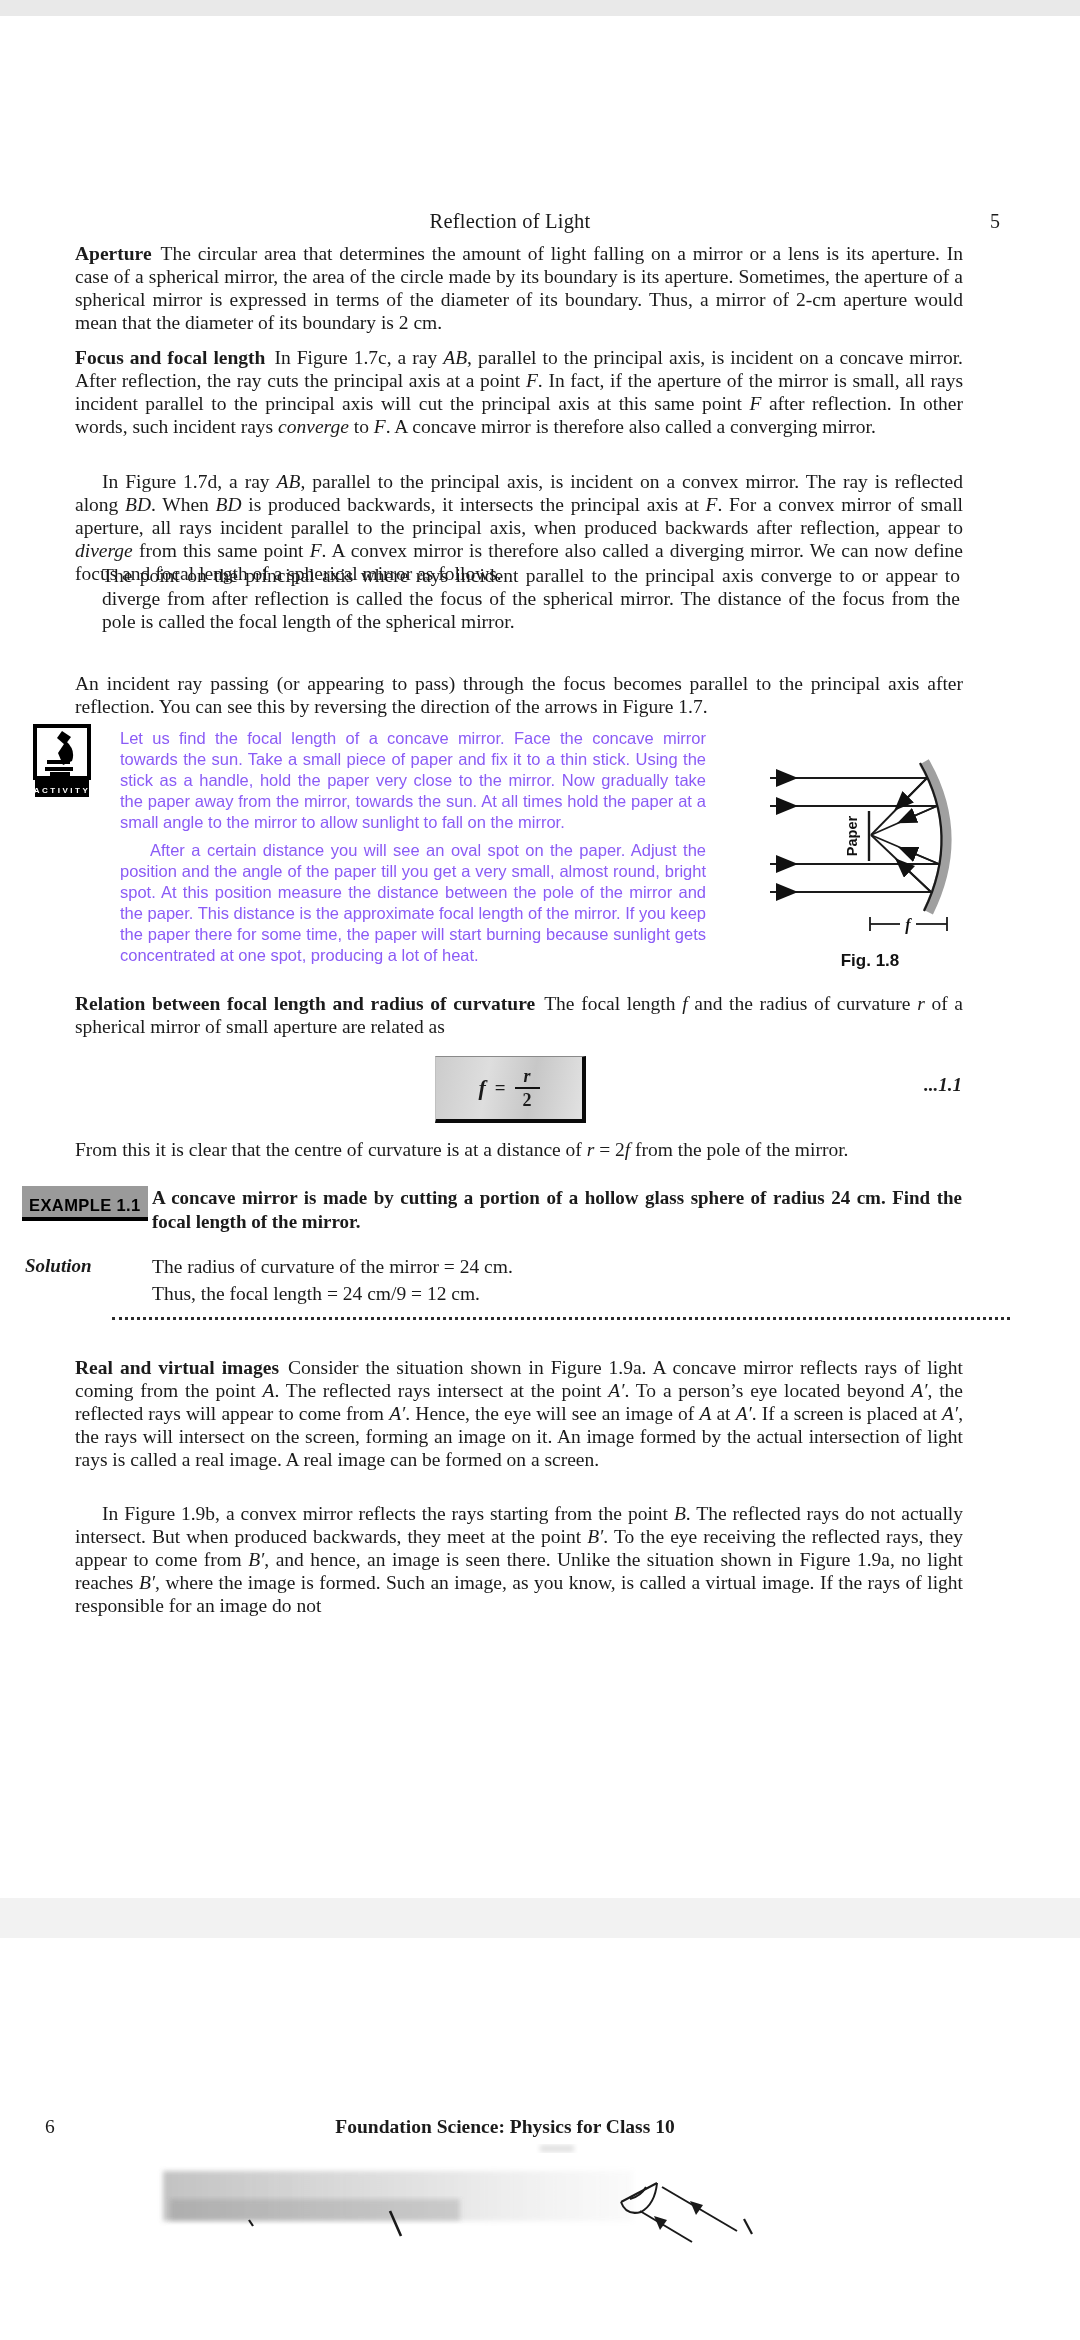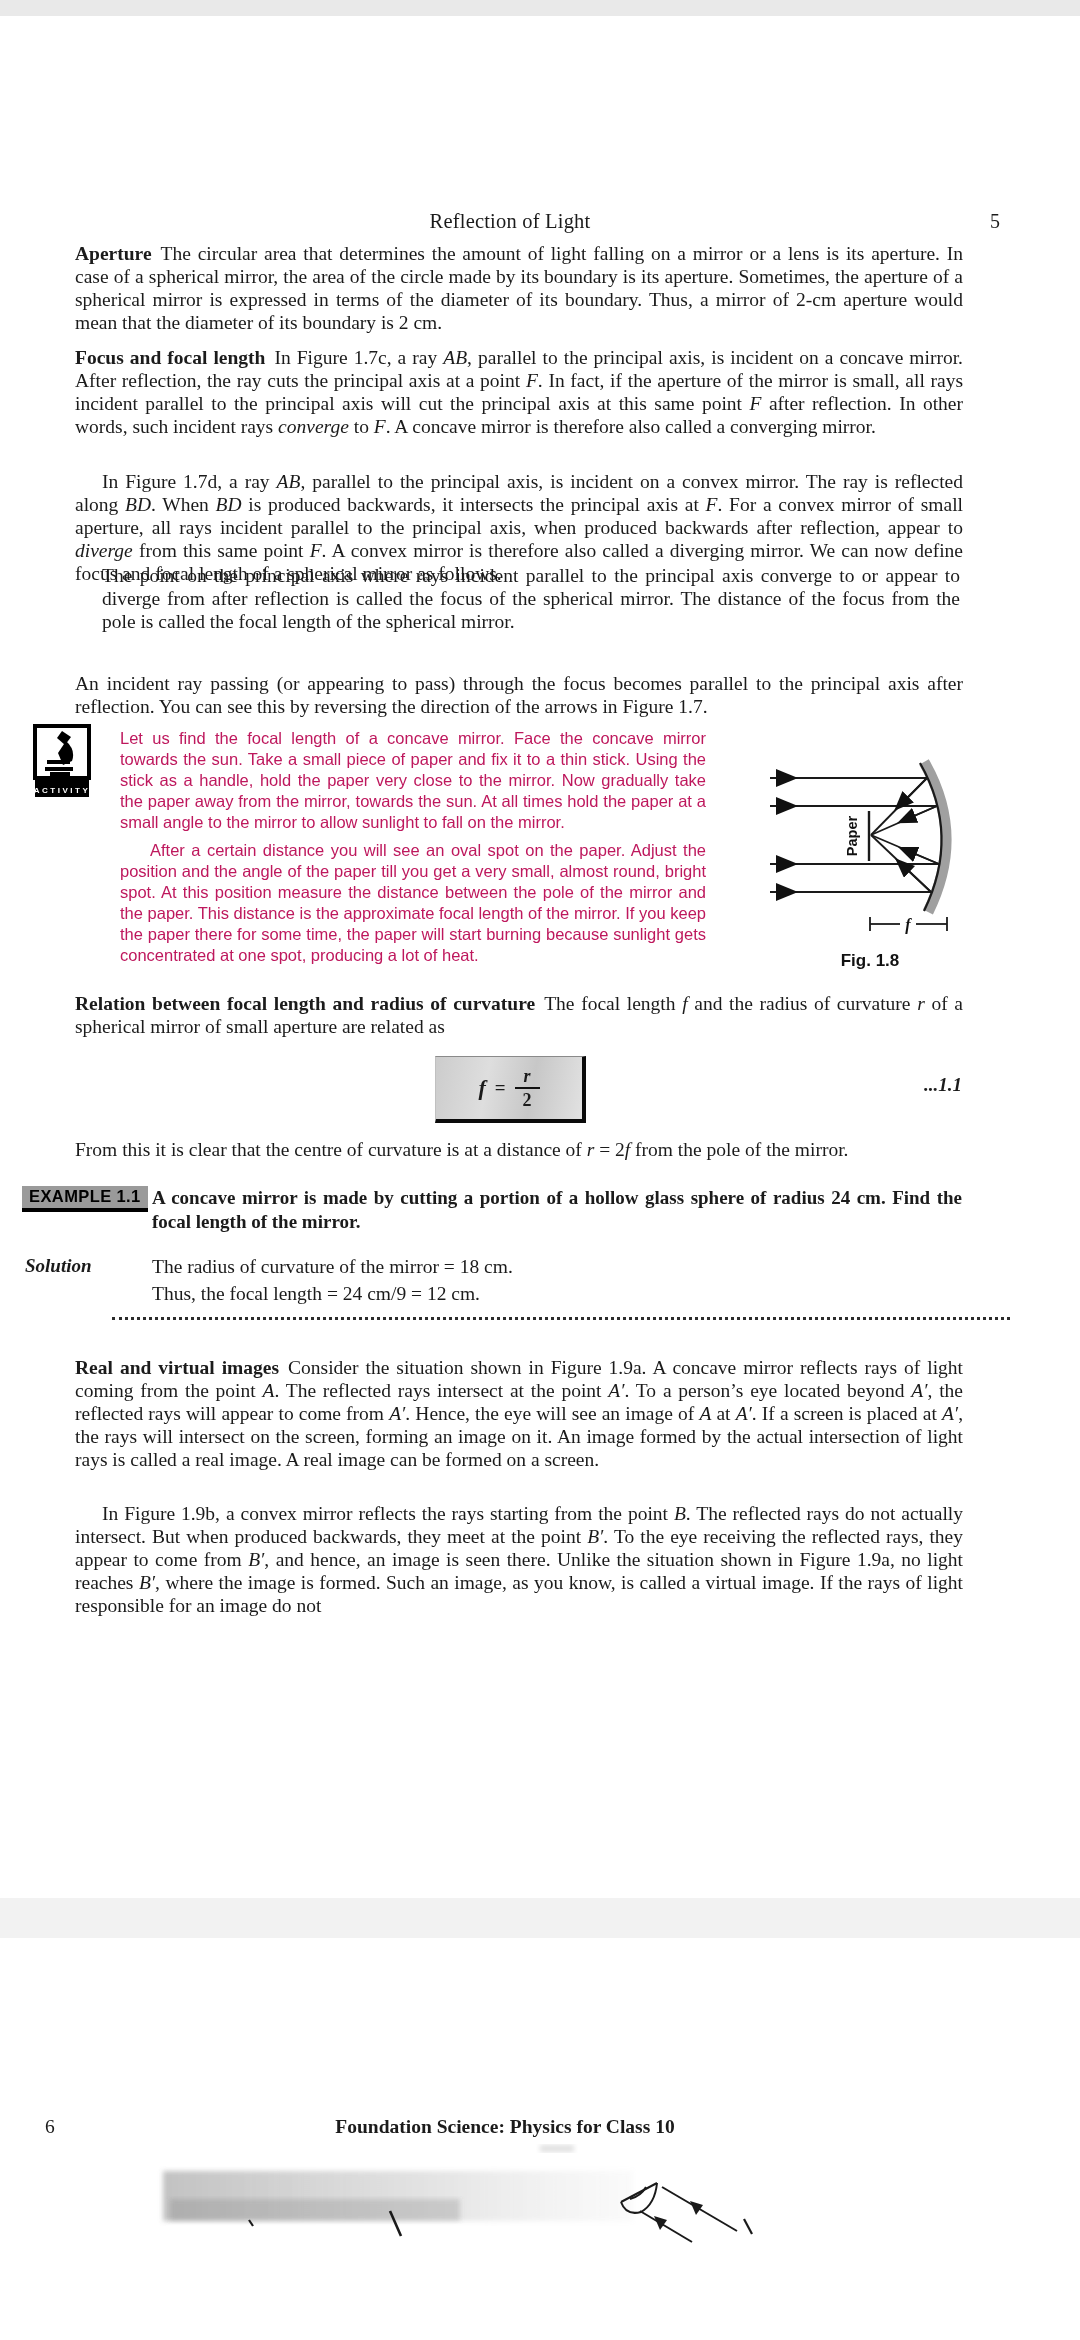--- a/index.html
+++ b/index.html
@@ -21,7 +21,7 @@
   
   .act-icon{position:absolute;left:25px;top:708px;padding-left:8px;}
   .act-p{position:absolute;left:120px;width:586px;font-family:"Liberation Sans",sans-serif;
-    font-size:16.5px;line-height:21px;text-align:justify;color:#be185d;}
+    font-size:16.5px;line-height:21px;text-align:justify;color:#8b5cf6;}
   .act-p1{top:712px;}
   .act-p2{top:824px;text-indent:30px;}
   .fig18{position:absolute;left:740px;top:722px;}

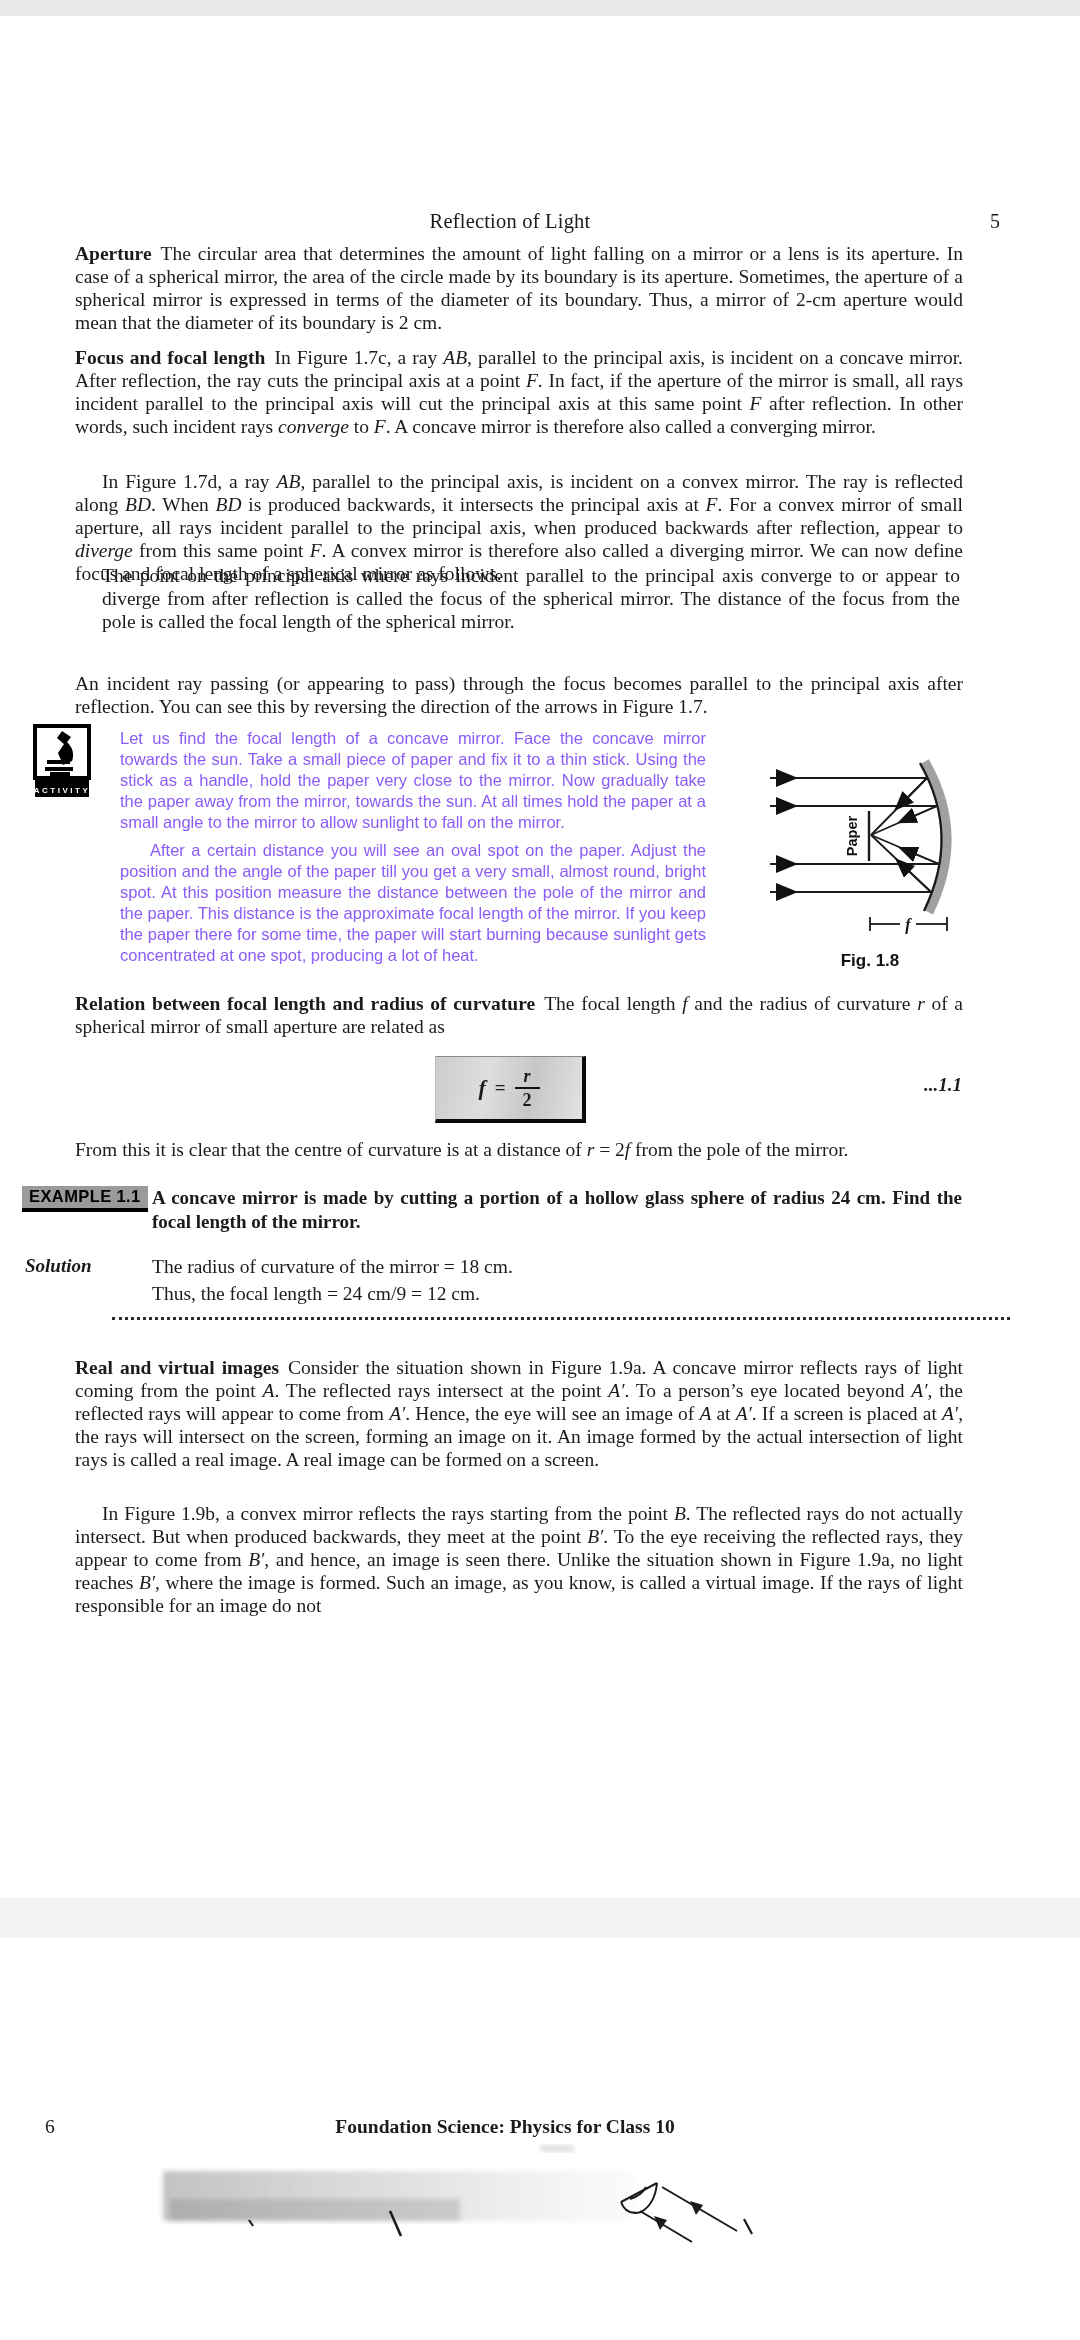--- a/index.html
+++ b/index.html
@@ -43,7 +43,7 @@
   .p-fromthis{top:1122px;}
   
   .ex-label{position:absolute;left:22px;top:1170px;background:#9a9a9a;
-    border-bottom:4px solid #000;padding:1px 7px 2px;font-family:"Liberation Sans",sans-serif;
+    border-bottom:4px solid #000;padding:10px 7px 2px;font-family:"Liberation Sans",sans-serif;
     font-weight:bold;font-size:16.5px;letter-spacing:.4px;color:#000;}
   .ex-text{position:absolute;left:152px;top:1170px;width:810px;font-weight:bold;
     font-size:19px;line-height:24px;text-align:justify;}

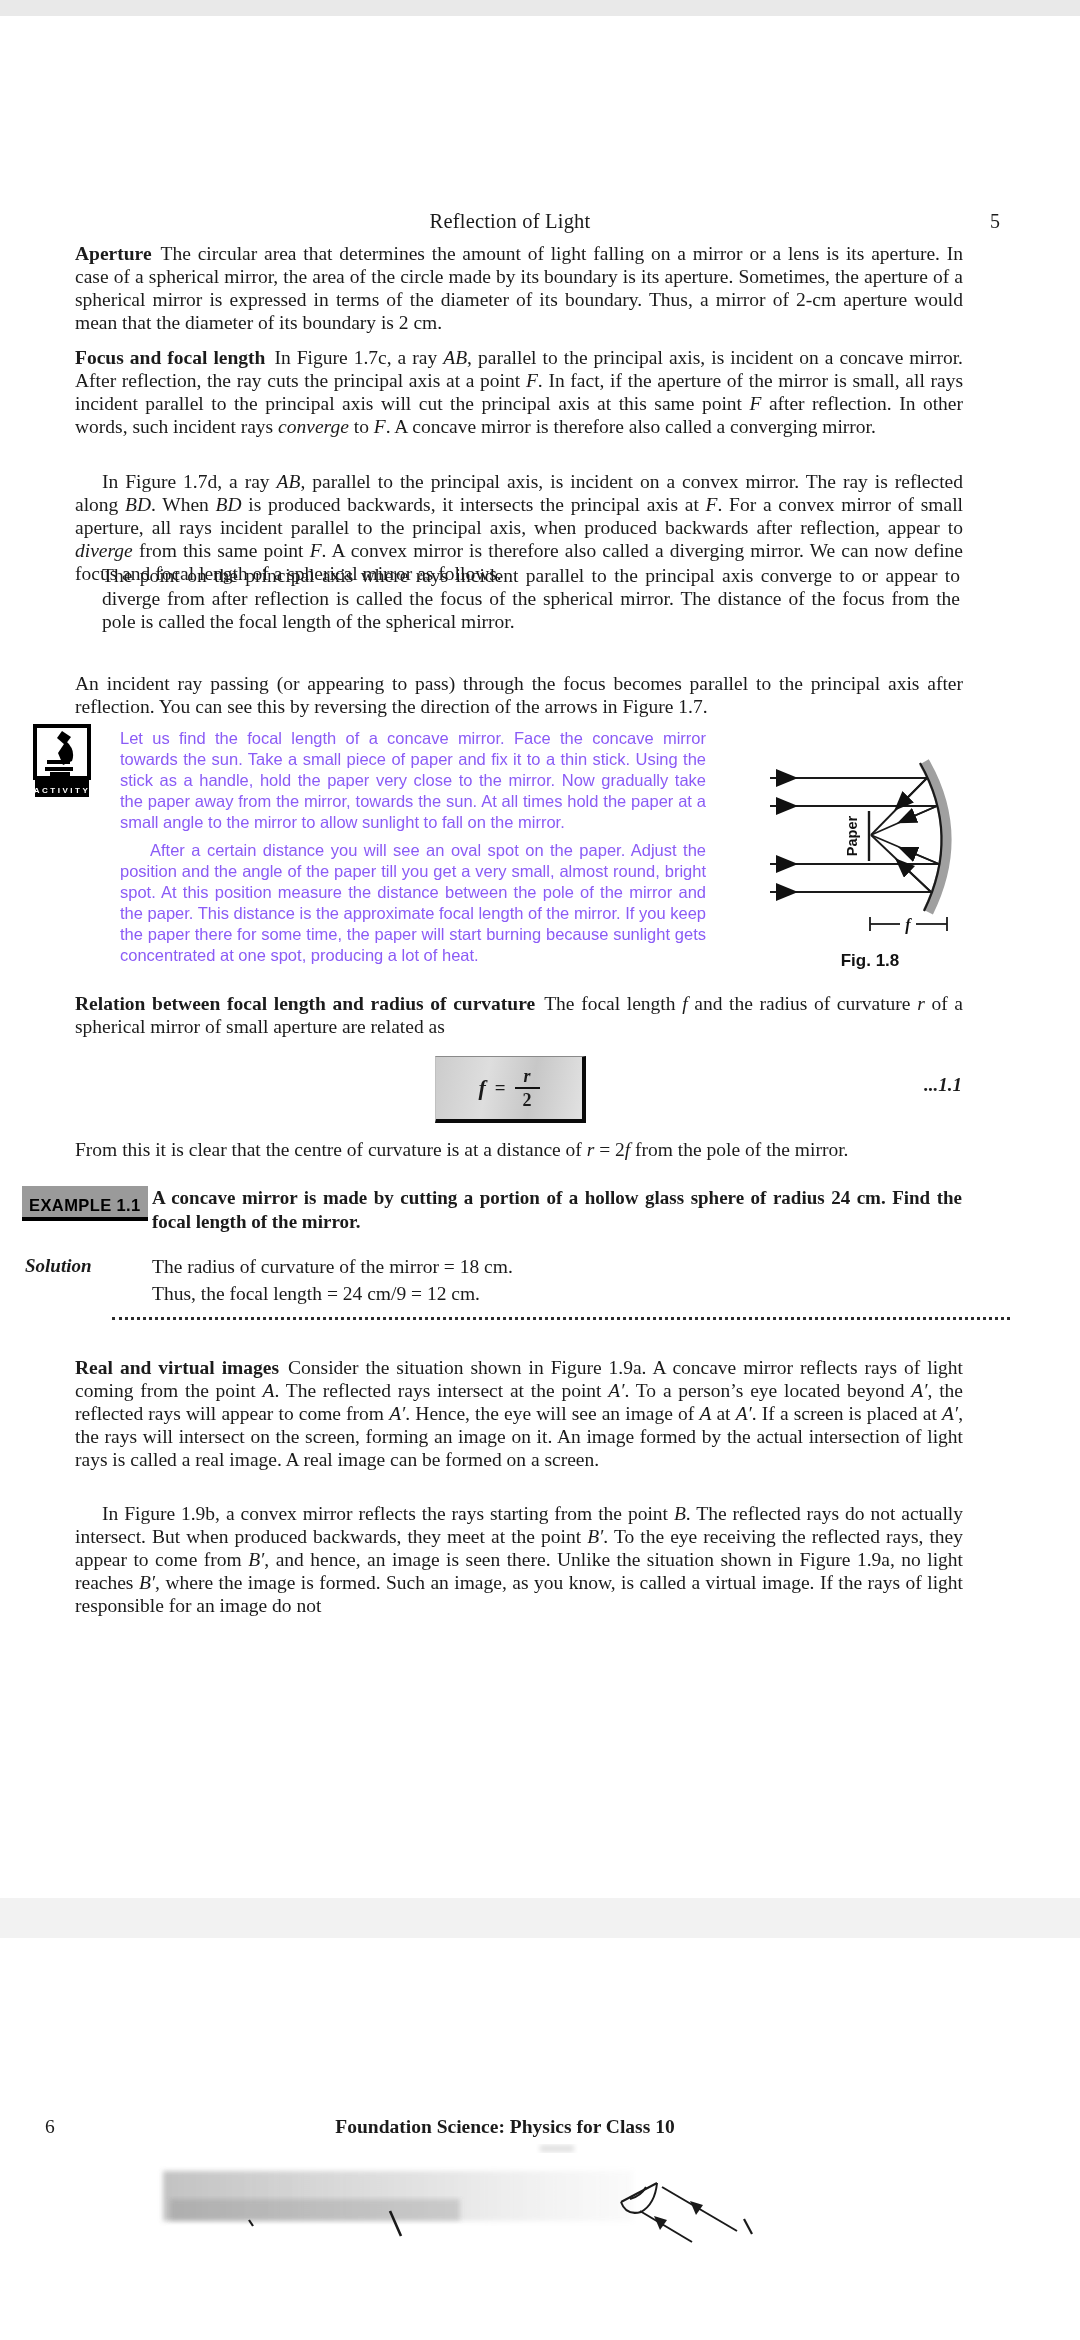--- a/index.html
+++ b/index.html
@@ -172,7 +172,7 @@
 
   <div class="sol-label">Solution</div>
   <div class="sol-lines">
-    <div>The radius of curvature of the mirror = 18 cm.</div>
+    <div>The radius of curvature of the mirror = 24 cm.</div>
     <div>Thus, the focal length = 24 cm/9 = 12 cm.</div>
   </div>
 

